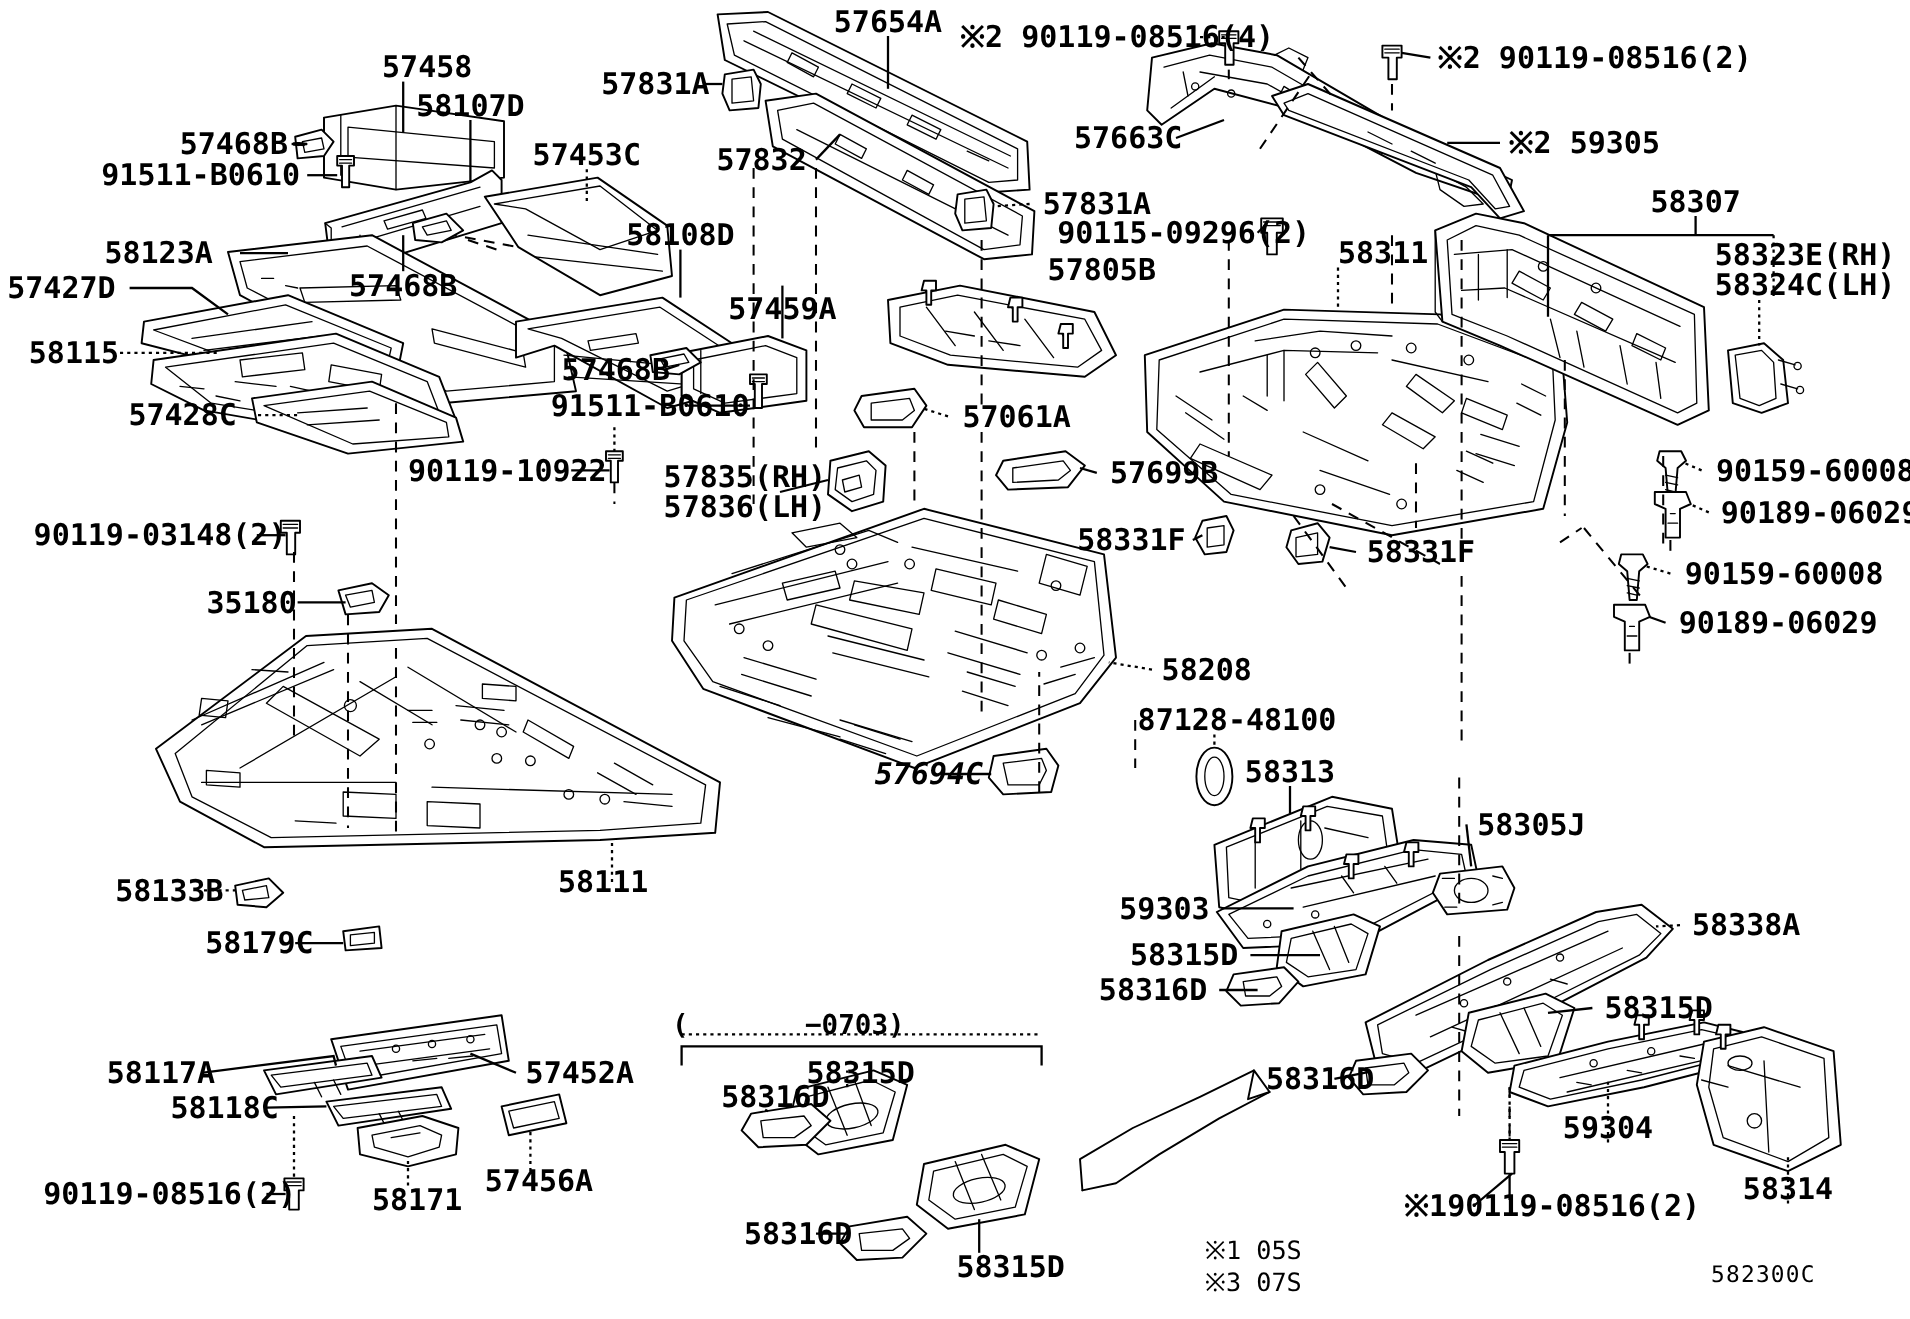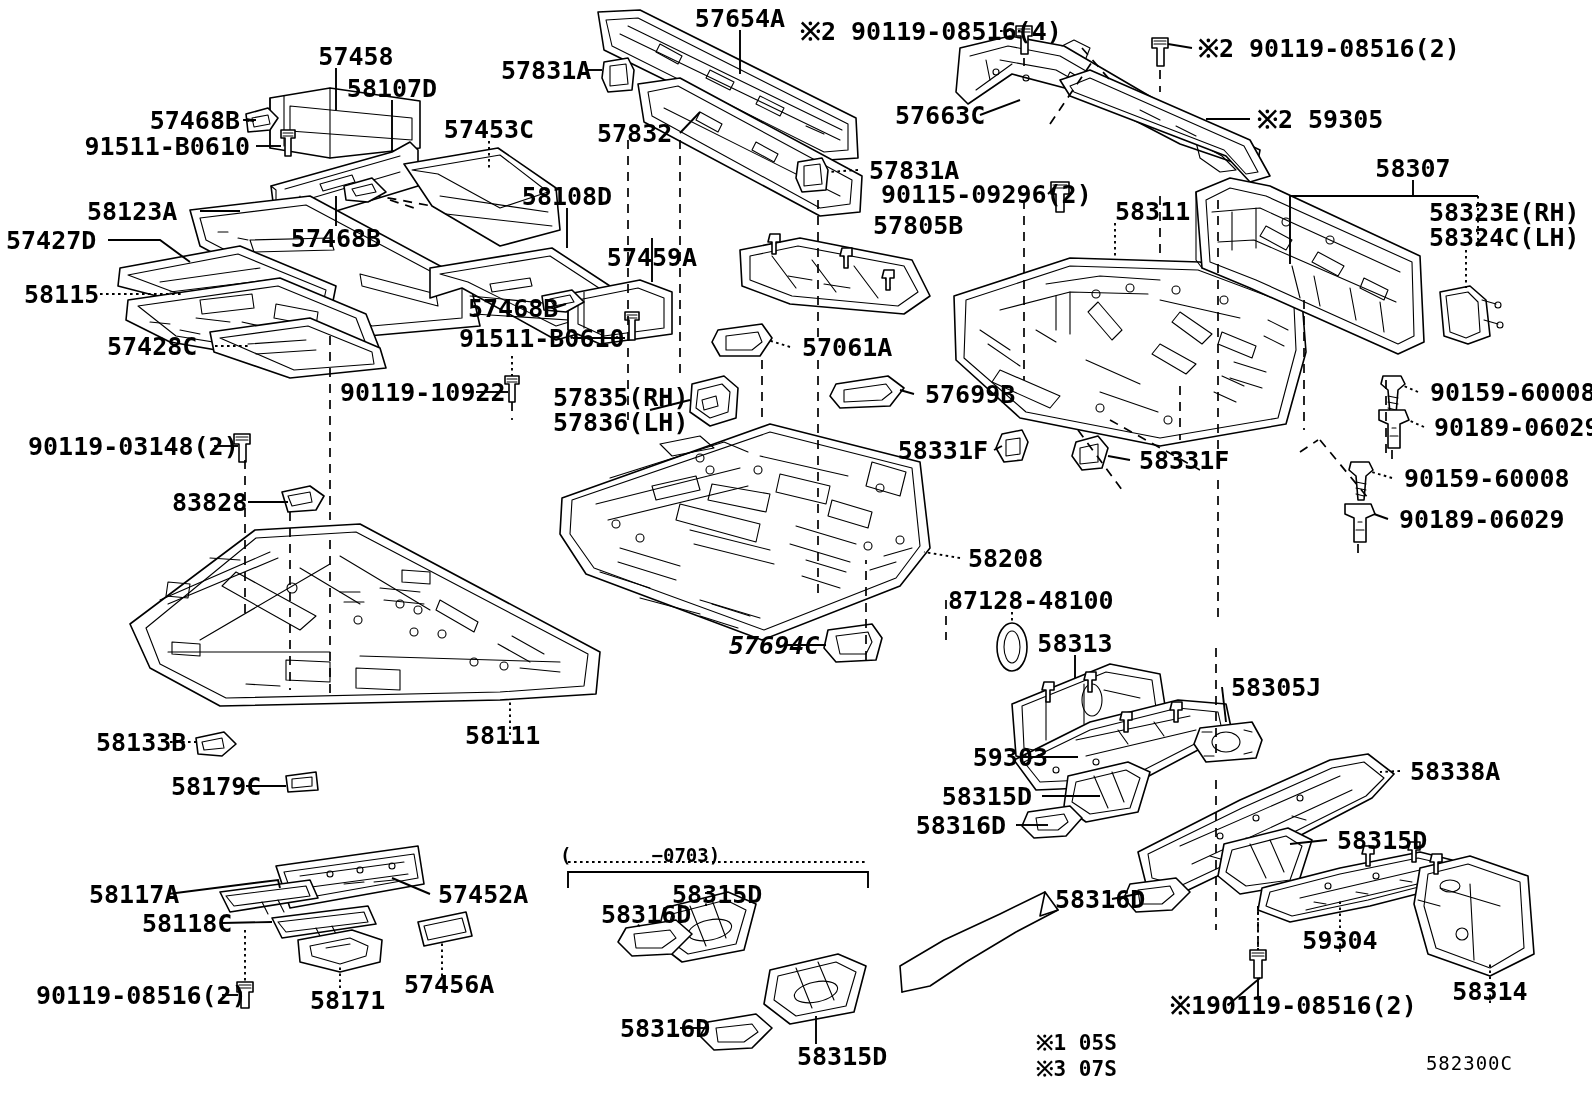--- a/index.html
+++ b/index.html
@@ -691,7 +691,7 @@
       <div class="lbl" style="left: 459px; top: 338px;">91511-B0610</div>
       <div class="lbl" style="left: 340px; top: 392px;">90119-10922</div>
       <div class="lbl" style="left: 28px; top: 446px;">90119-03148(2)</div>
-      <div class="lbl" style="left: 172px; top: 502px;">83828</div>
+      <div class="lbl" style="left: 172px; top: 502px;">35180</div>
       <div class="lbl c" style="left: 740px; top: 18px;">57654A</div>
       <div class="lbl" style="left: 501px; top: 70px;">57831A</div>
       <div class="lbl" style="left: 597px; top: 133px;">57832</div>

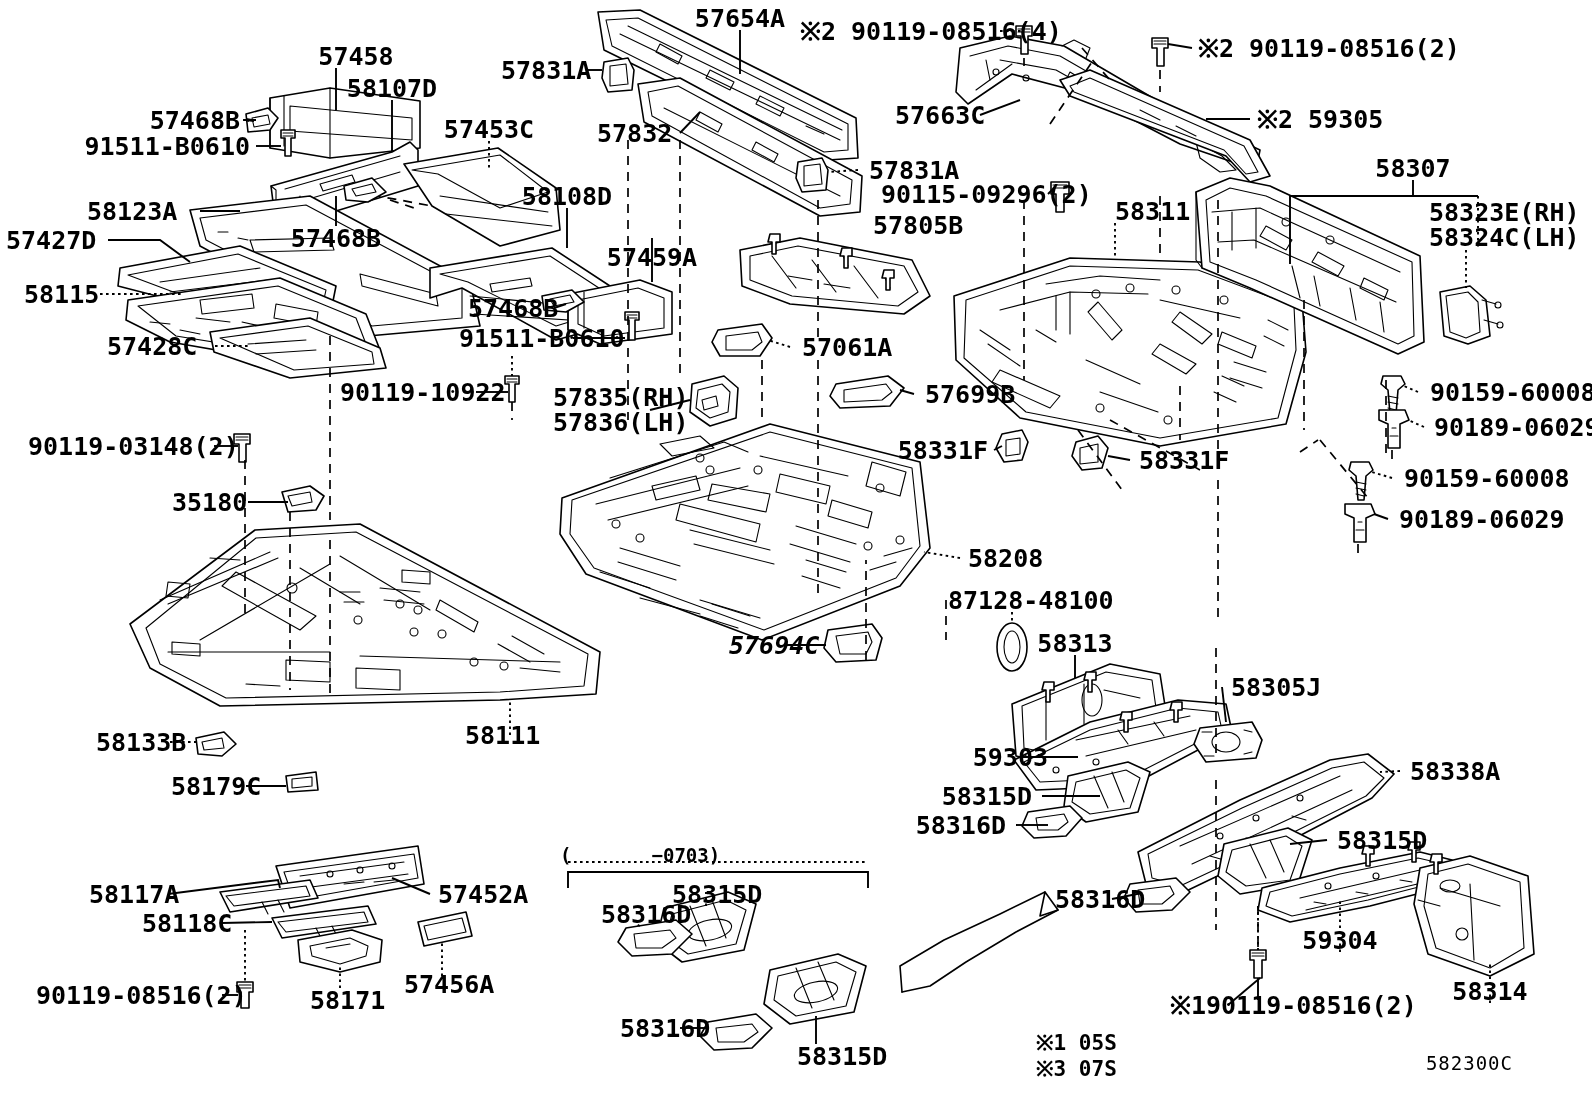--- a/index.html
+++ b/index.html
@@ -721,7 +721,7 @@
       <div class="lbl c" style="left: 1075px; top: 643px;">58313</div>
       <div class="lbl" style="left: 1231px; top: 687px;">58305J</div>
       <div class="lbl" style="left: 729px; top: 645px; font-style: italic;">57694C</div>
-      <div class="lbl r" style="left: 1008px; top: 757px; margin-left: 40px;">59303</div>
+      <div class="lbl r" style="left: 1008px; top: 757px;">59303</div>
       <div class="lbl r" style="left: 1032px; top: 796px;">58315D</div>
       <div class="lbl r" style="left: 1006px; top: 825px;">58316D</div>
       <div class="lbl" style="left: 1410px; top: 771px;">58338A</div>

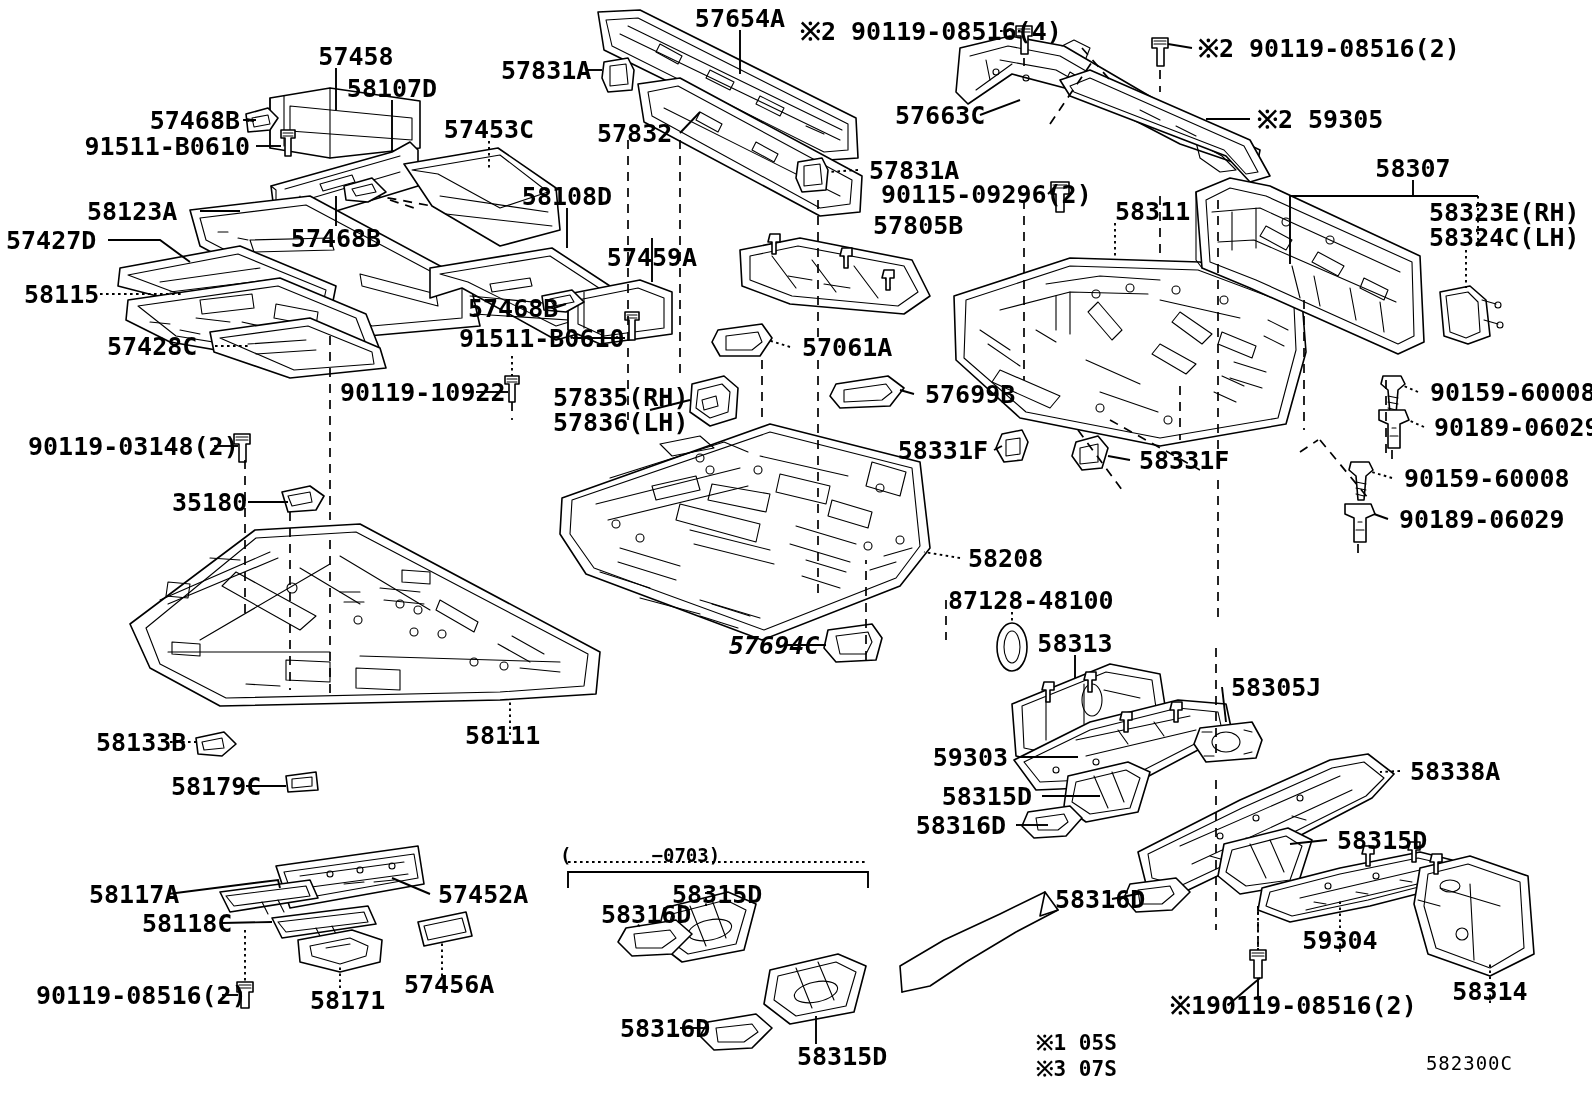--- a/index.html
+++ b/index.html
@@ -25,7 +25,7 @@
   }
   .lbl.r{transform:translate(-100%,-50%);}
   .lbl.c{transform:translate(-50%,-50%);}
-  .lbl.sm{font-size:19px;font-weight:bold;}
+  .lbl.sm{font-size:23px;font-weight:bold;}
   .note{font-size:21px;font-weight:bold;margin-left:32px;}
   .diagid{font-size:19px;font-weight:normal;letter-spacing:1px;}
 </style>

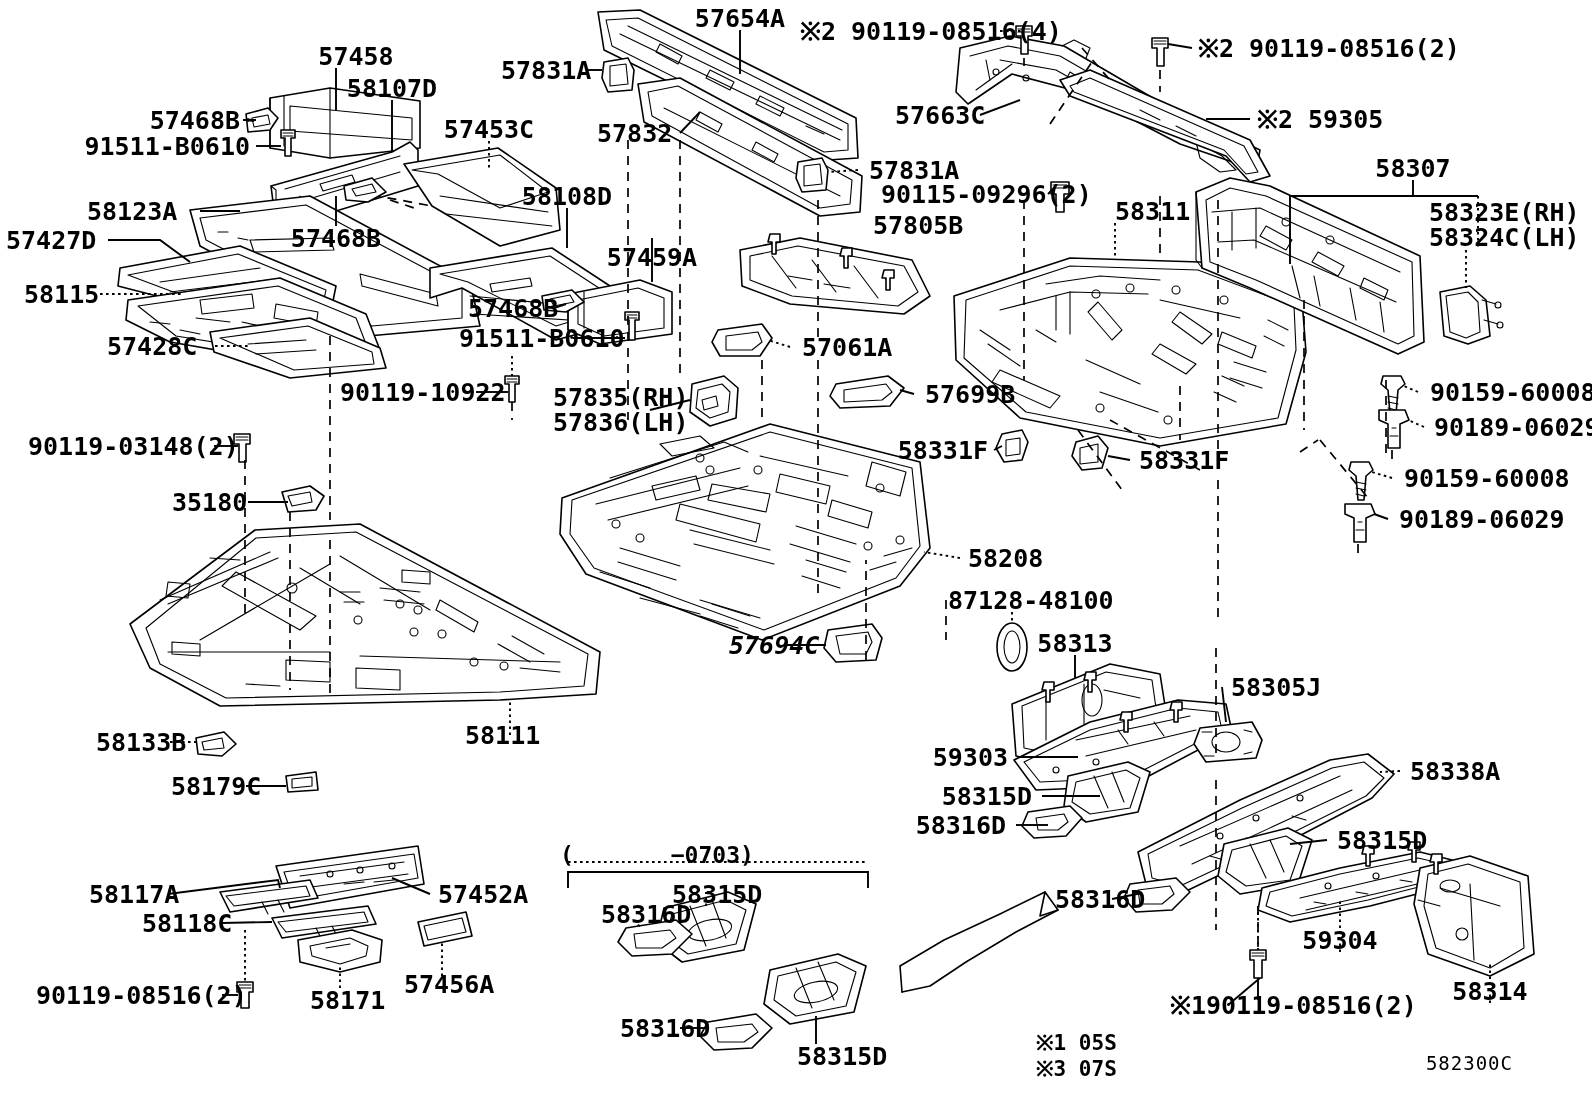--- a/index.html
+++ b/index.html
@@ -26,7 +26,7 @@
   .lbl.r{transform:translate(-100%,-50%);}
   .lbl.c{transform:translate(-50%,-50%);}
   .lbl.sm{font-size:23px;font-weight:bold;}
-  .note{font-size:21px;font-weight:bold;margin-left:32px;}
+  .note{font-size:21px;font-weight:normal;}
   .diagid{font-size:19px;font-weight:normal;letter-spacing:1px;}
 </style>
 </head>

